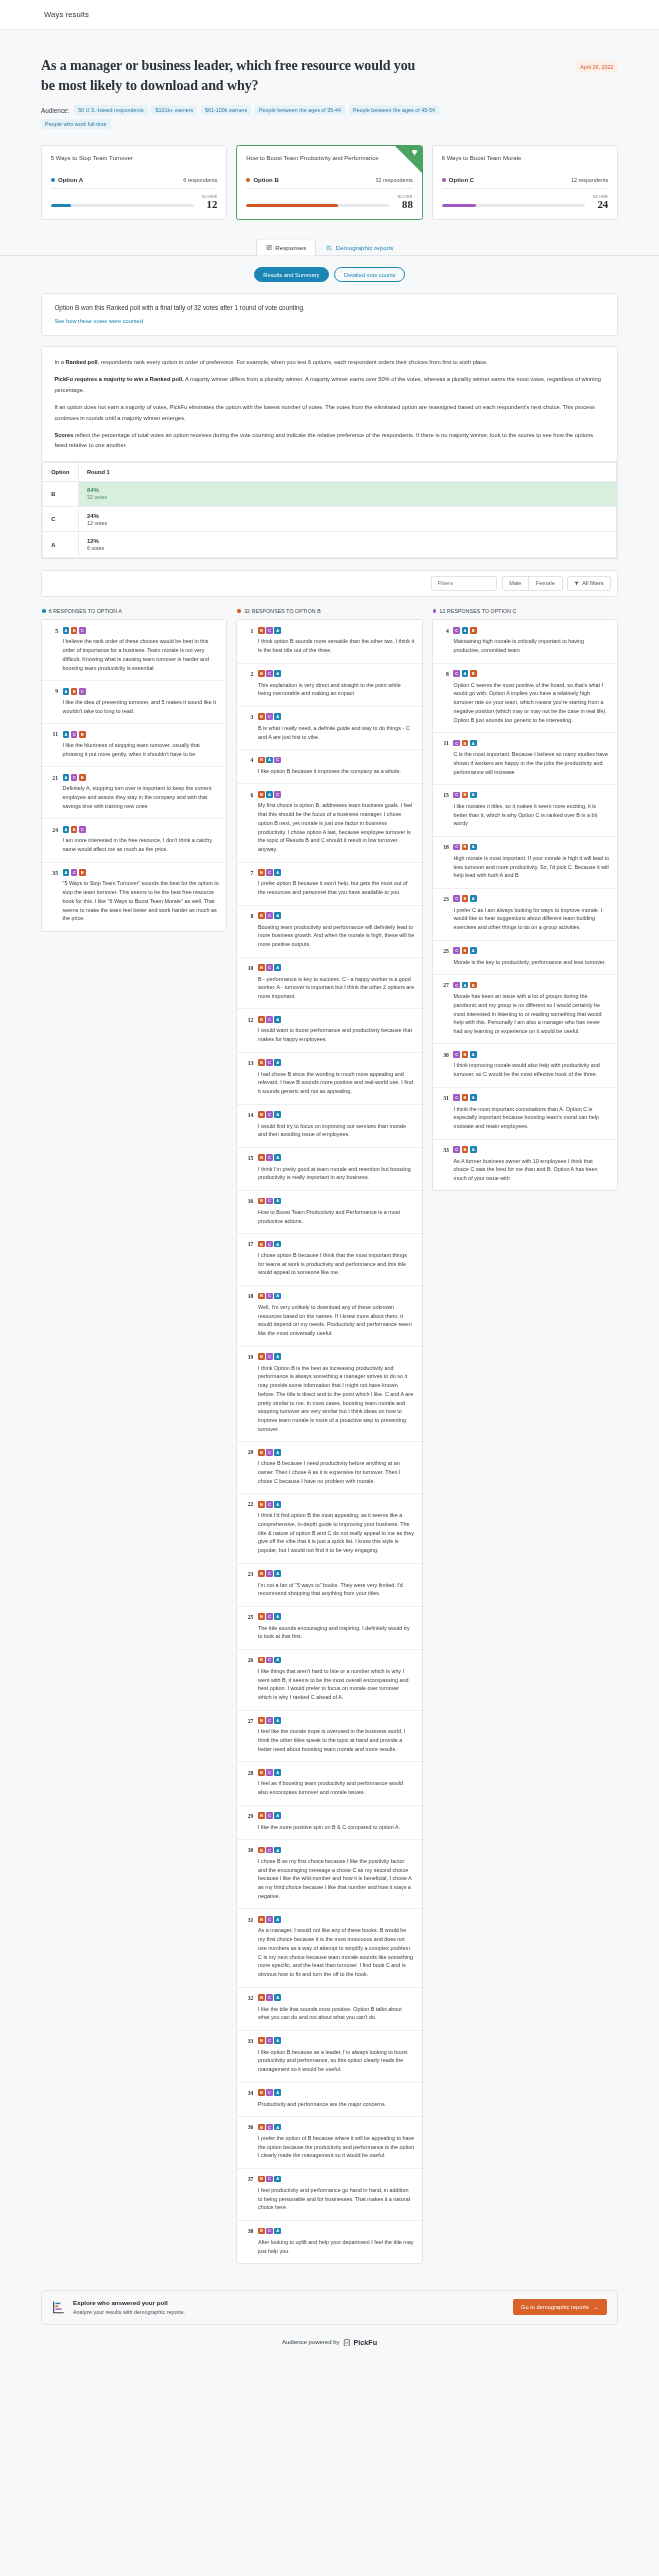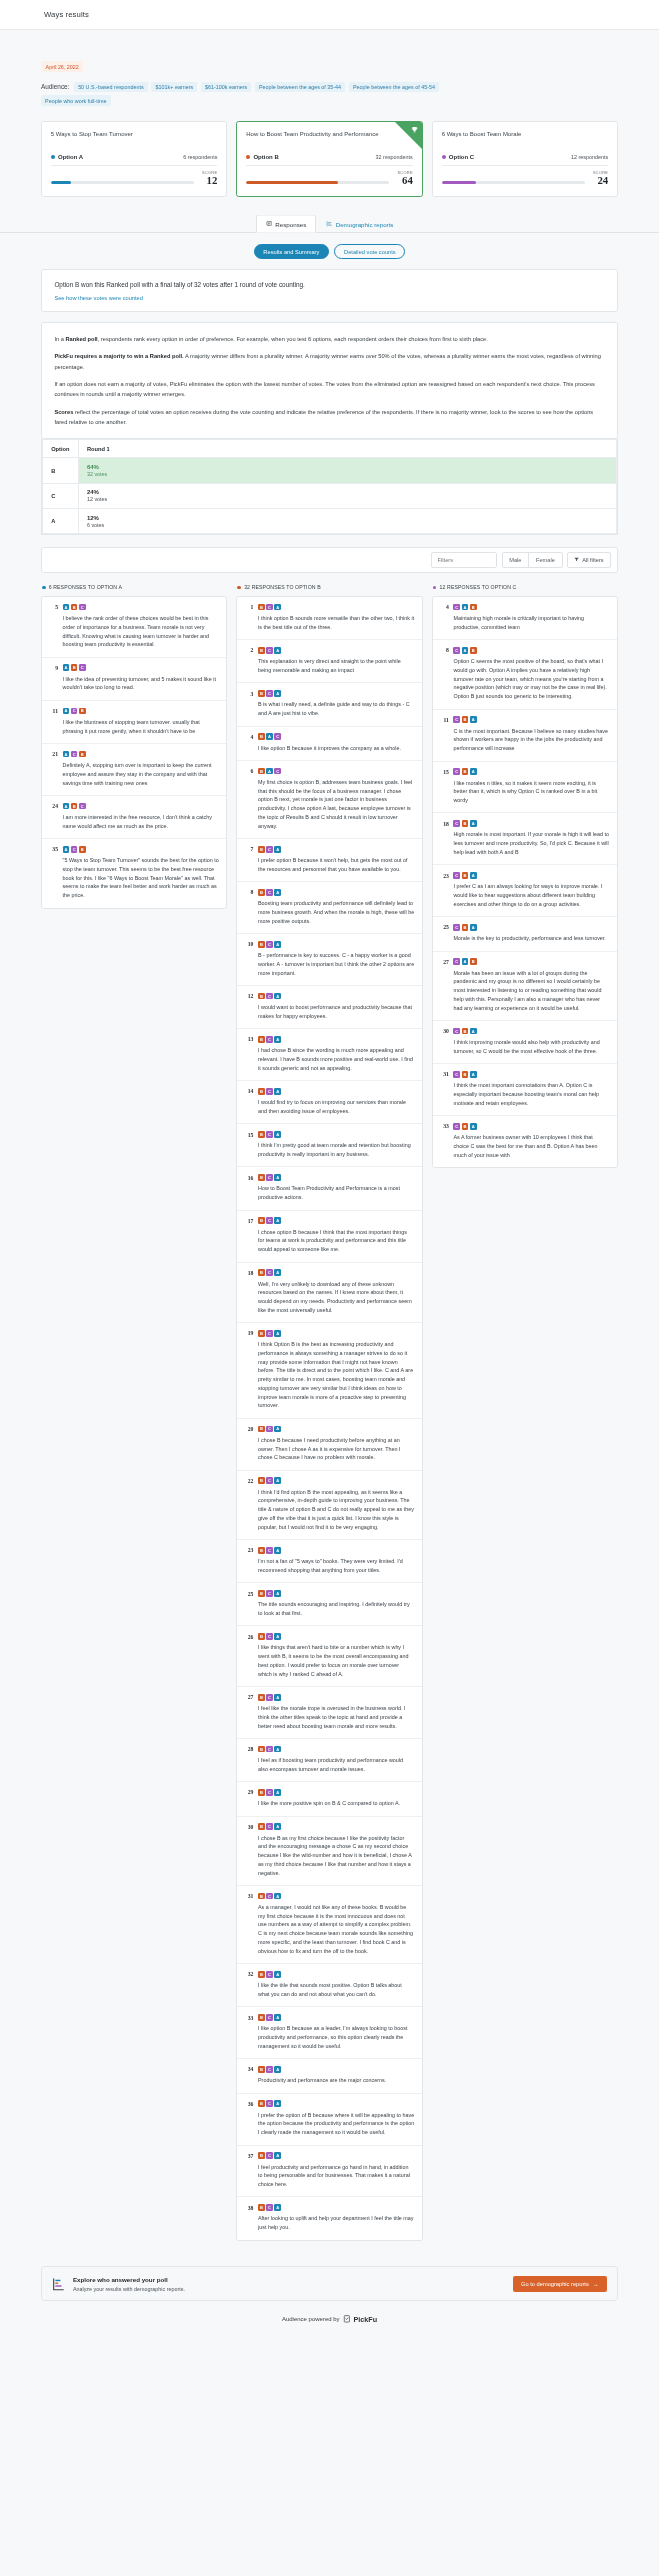--- a/index.html
+++ b/index.html
@@ -207,6 +207,7 @@
   <div class="wrap">
 
     <div class="qhead">
+      <div class="qtitle">As a manager or business leader, which free resource would you be most likely to download and why?</div>
       <div class="date-badge">April 26, 2022</div>
     </div>
 

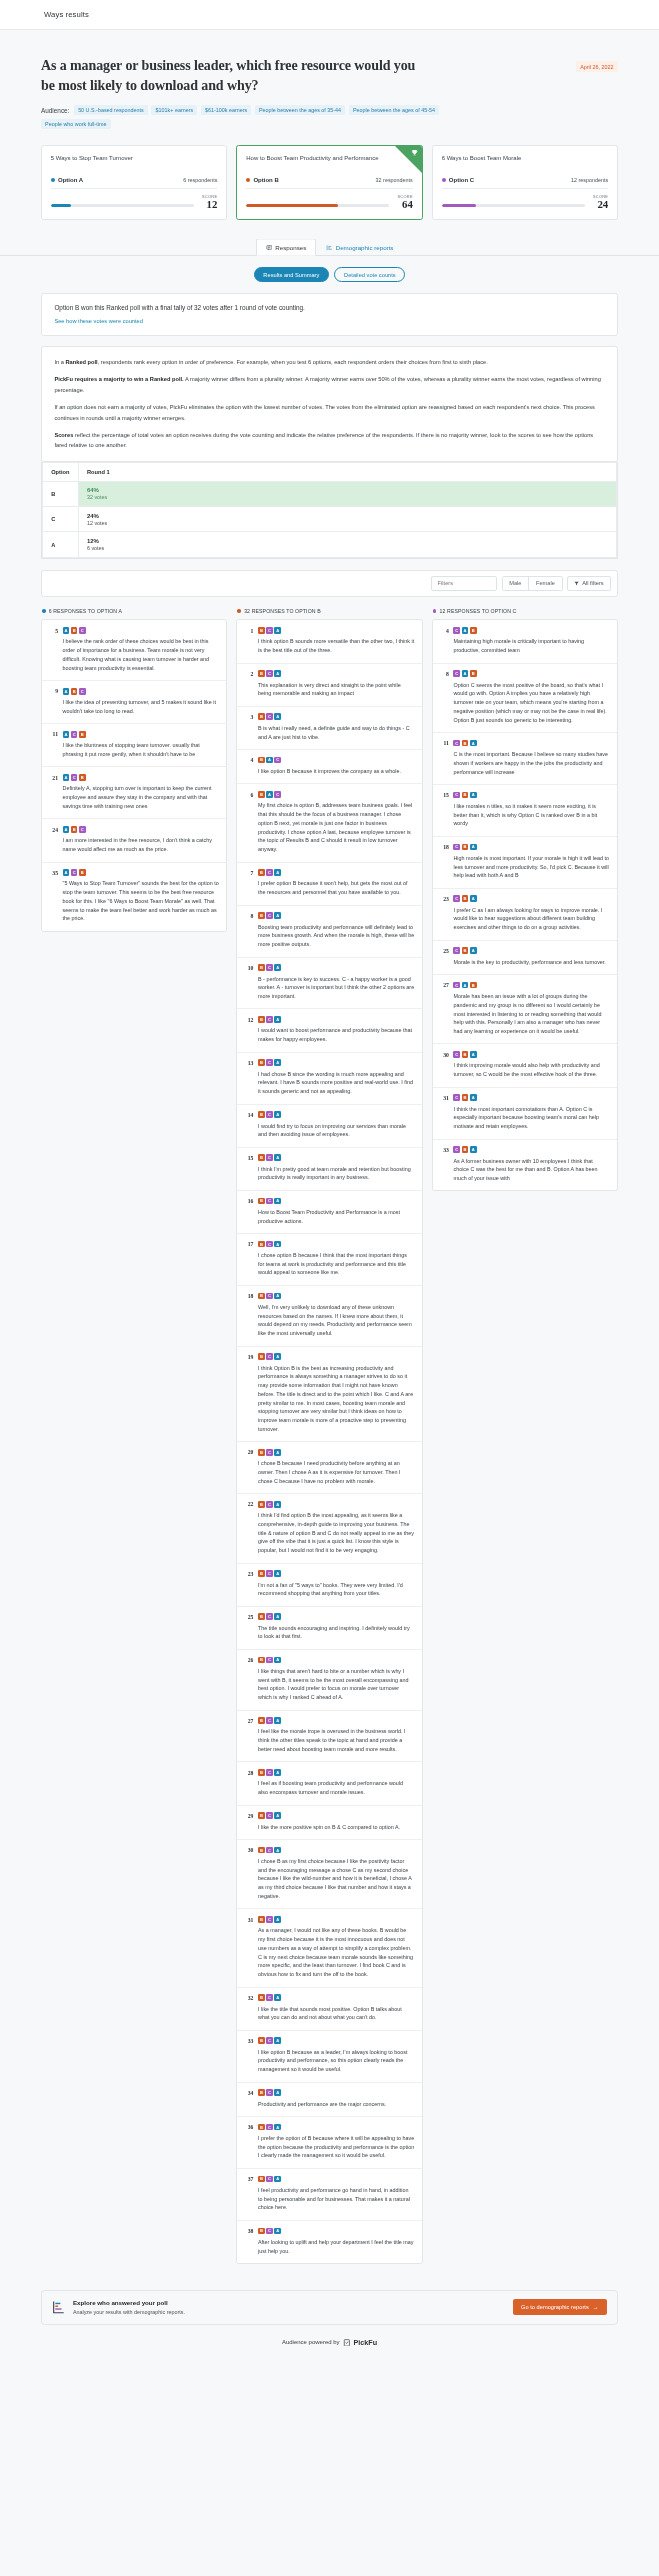--- a/index.html
+++ b/index.html
@@ -265,7 +265,7 @@
           </div>
           <div class="score-box">
             <div class="score-label">SCORE</div>
-            <div class="score-val">64</div>
+            <div class="score-val">88</div>
           </div>
         </div>
       </div>

